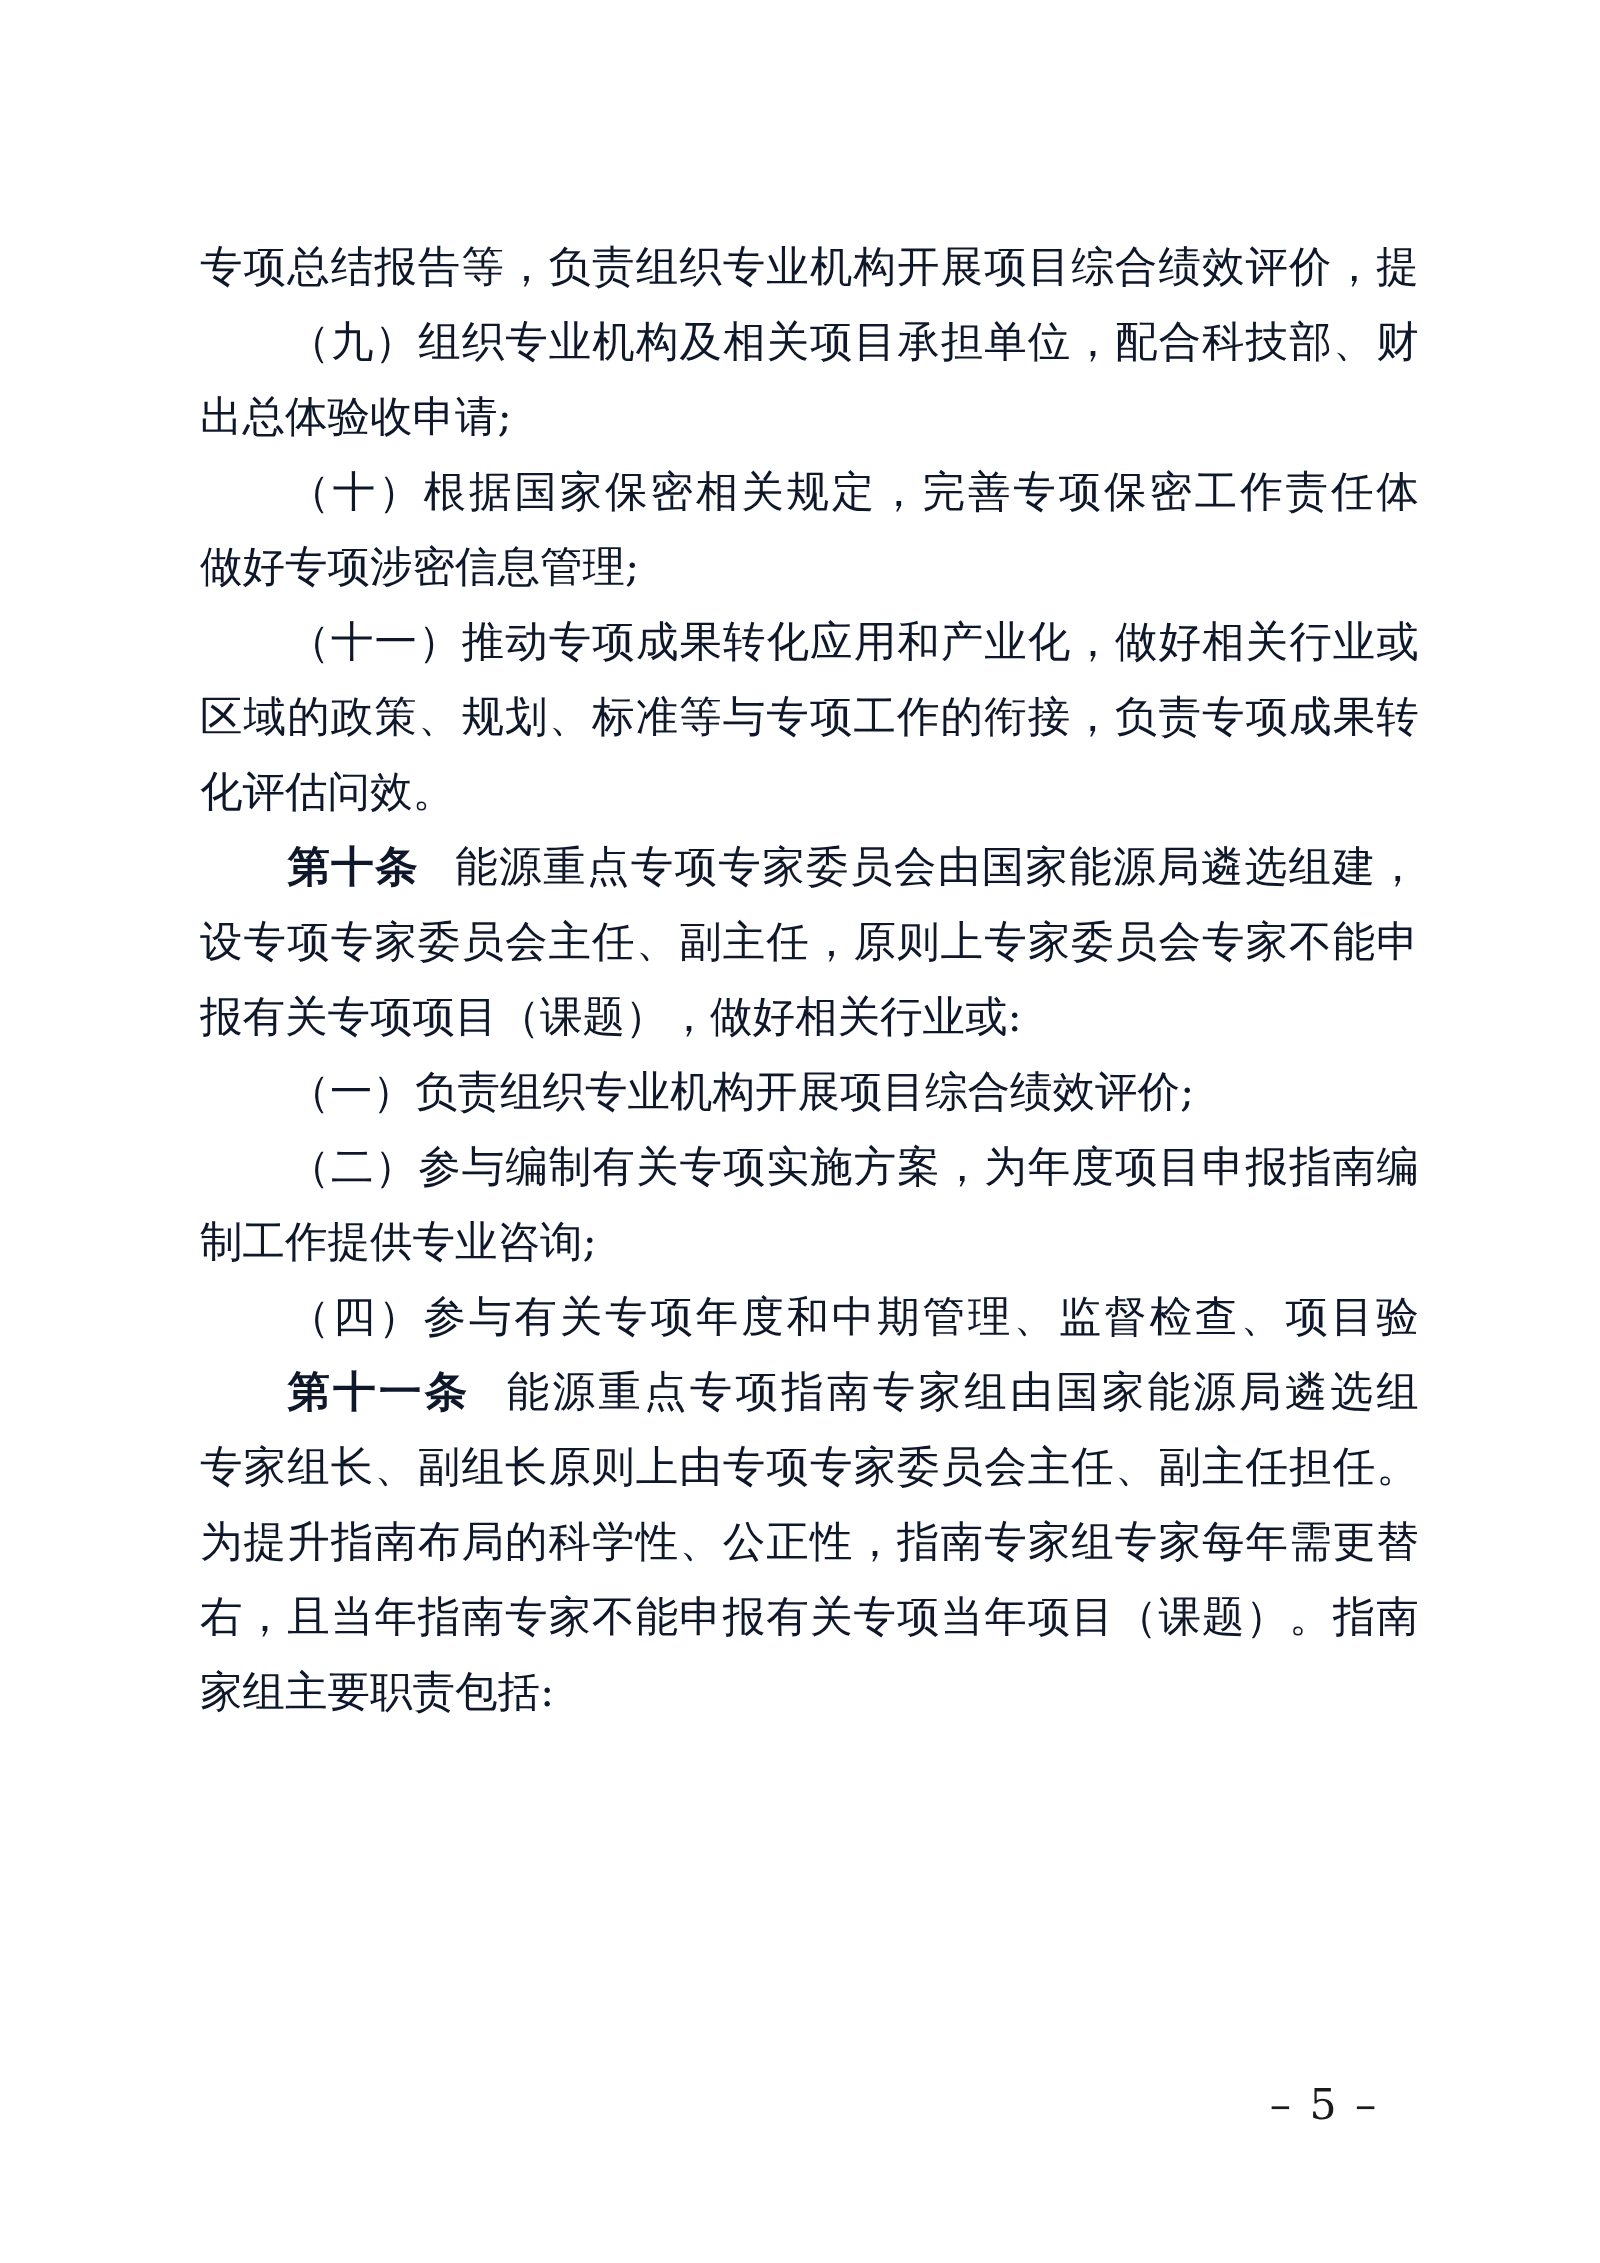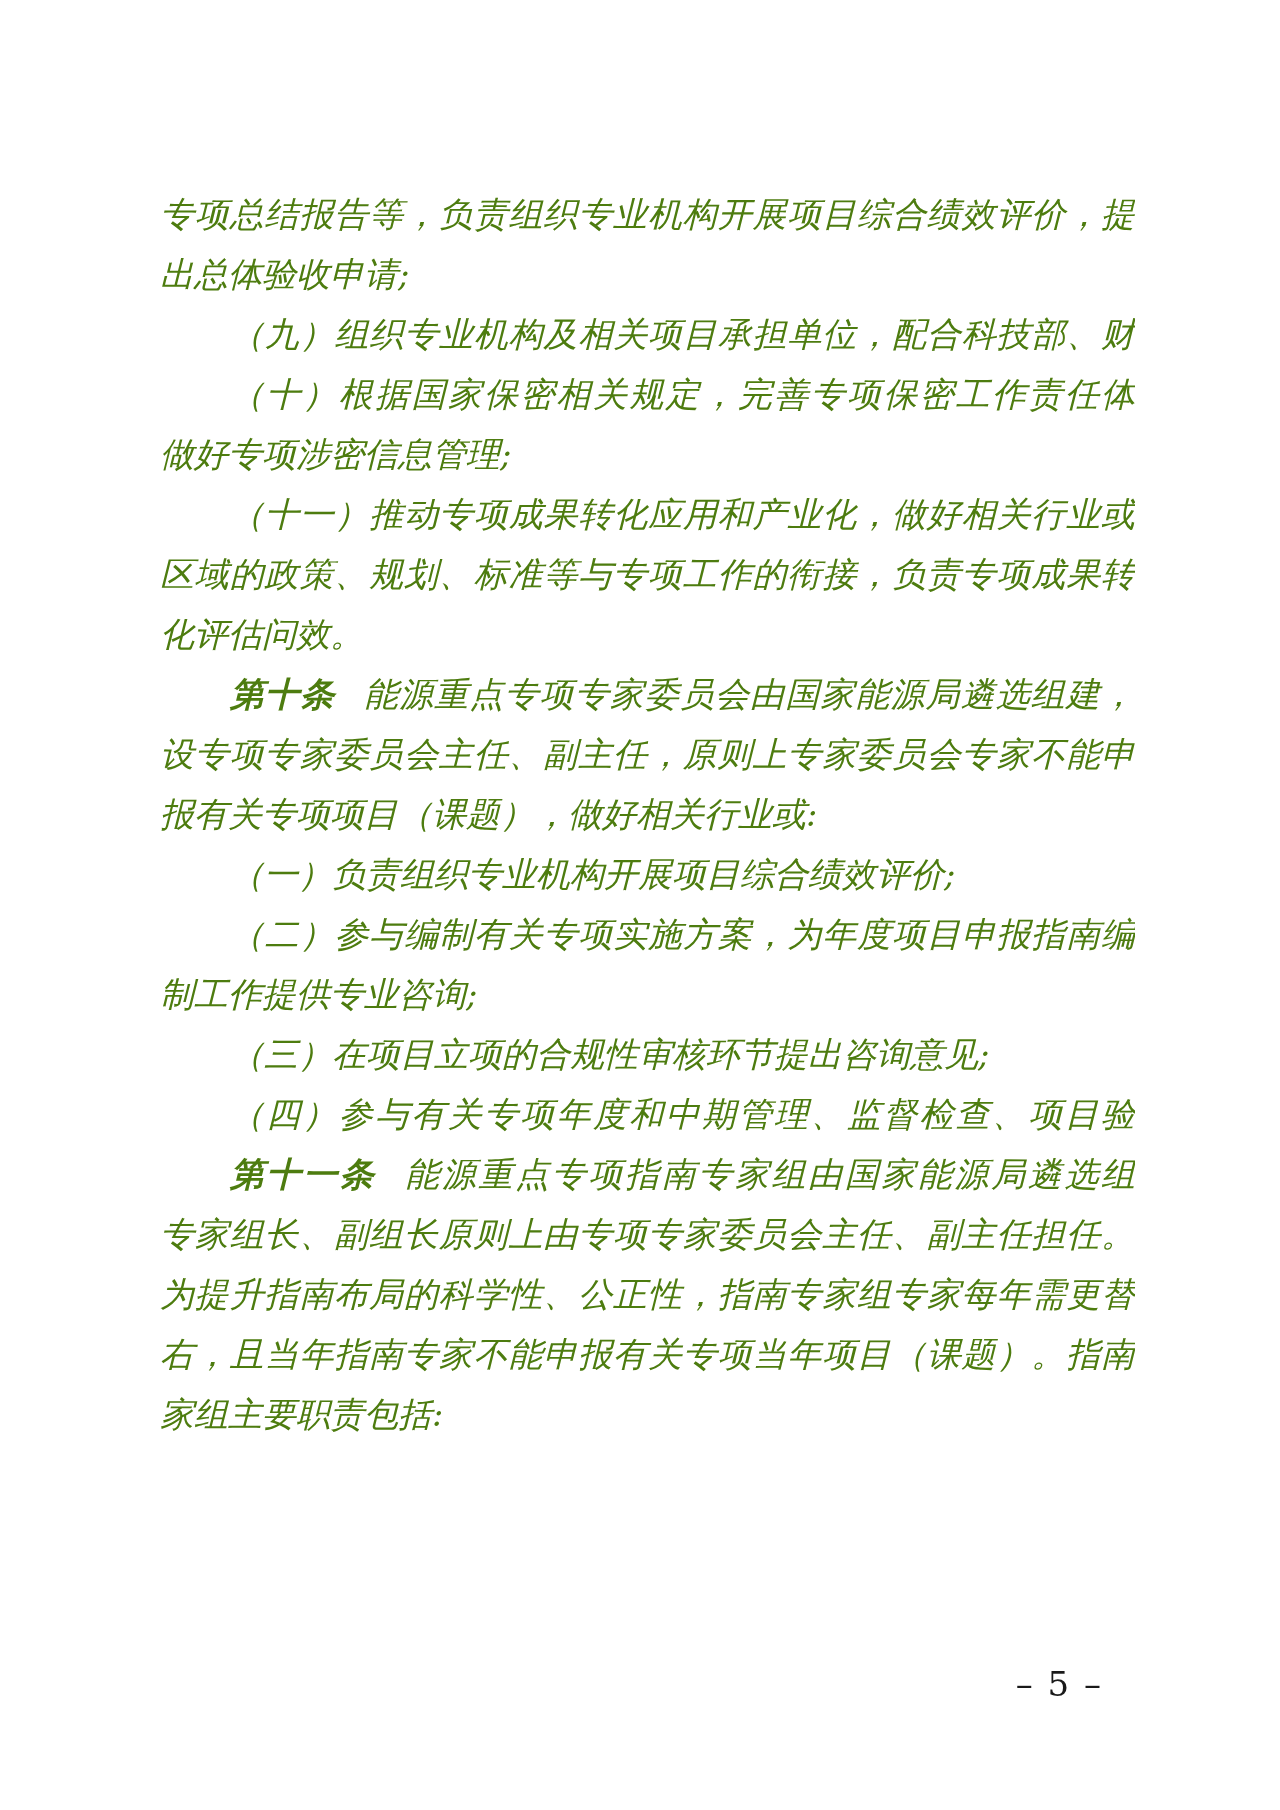--- a/index.html
+++ b/index.html
@@ -31,11 +31,10 @@
     font-size: 34px;
     line-height: 60px;
     height: 60px;
-    color: #4d7c0f;
+    color: #0f172a;
     text-align: left;
     white-space: normal;
     overflow: hidden;
-    font-style: italic;
   }
   
   .line.fill {

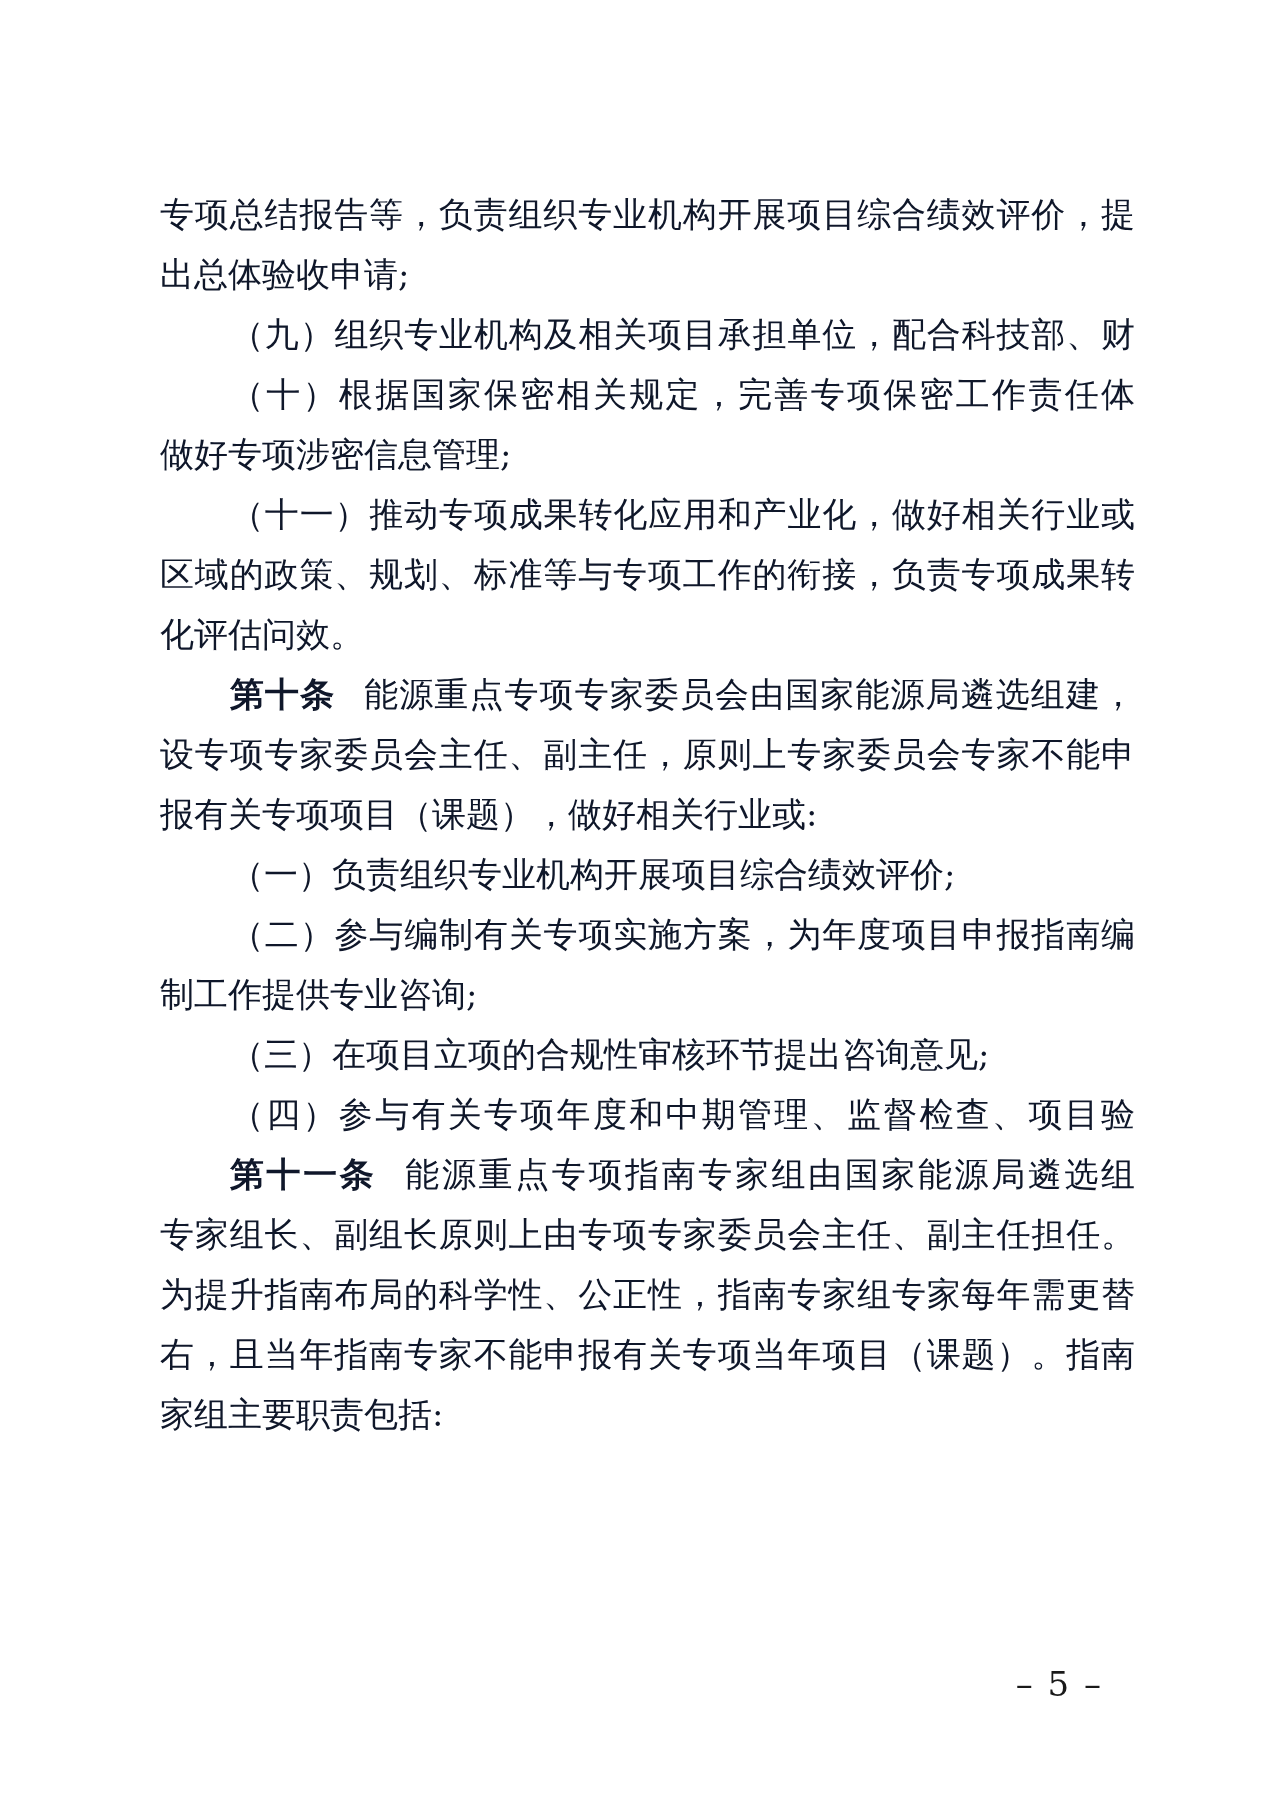--- a/index.html
+++ b/index.html
@@ -72,8 +72,8 @@
 <div class="page">
   <div class="body-text">
       <div class="line fill"><span class="line-text">专项总结报告等，负责组织专业机构开展项目综合绩效评价，提</span></div>
+      <div class="line indent fill"><span class="line-text">（九）组织专业机构及相关项目承担单位，配合科技部、财</span></div>
       <div class="line"><span class="line-text">出总体验收申请;</span></div>
-      <div class="line indent fill"><span class="line-text">（九）组织专业机构及相关项目承担单位，配合科技部、财</span></div>
       <div class="line indent fill"><span class="line-text">（十）根据国家保密相关规定，完善专项保密工作责任体系，</span></div>
       <div class="line"><span class="line-text">做好专项涉密信息管理;</span></div>
       <div class="line indent fill"><span class="line-text">（十一）推动专项成果转化应用和产业化，做好相关行业或</span></div>

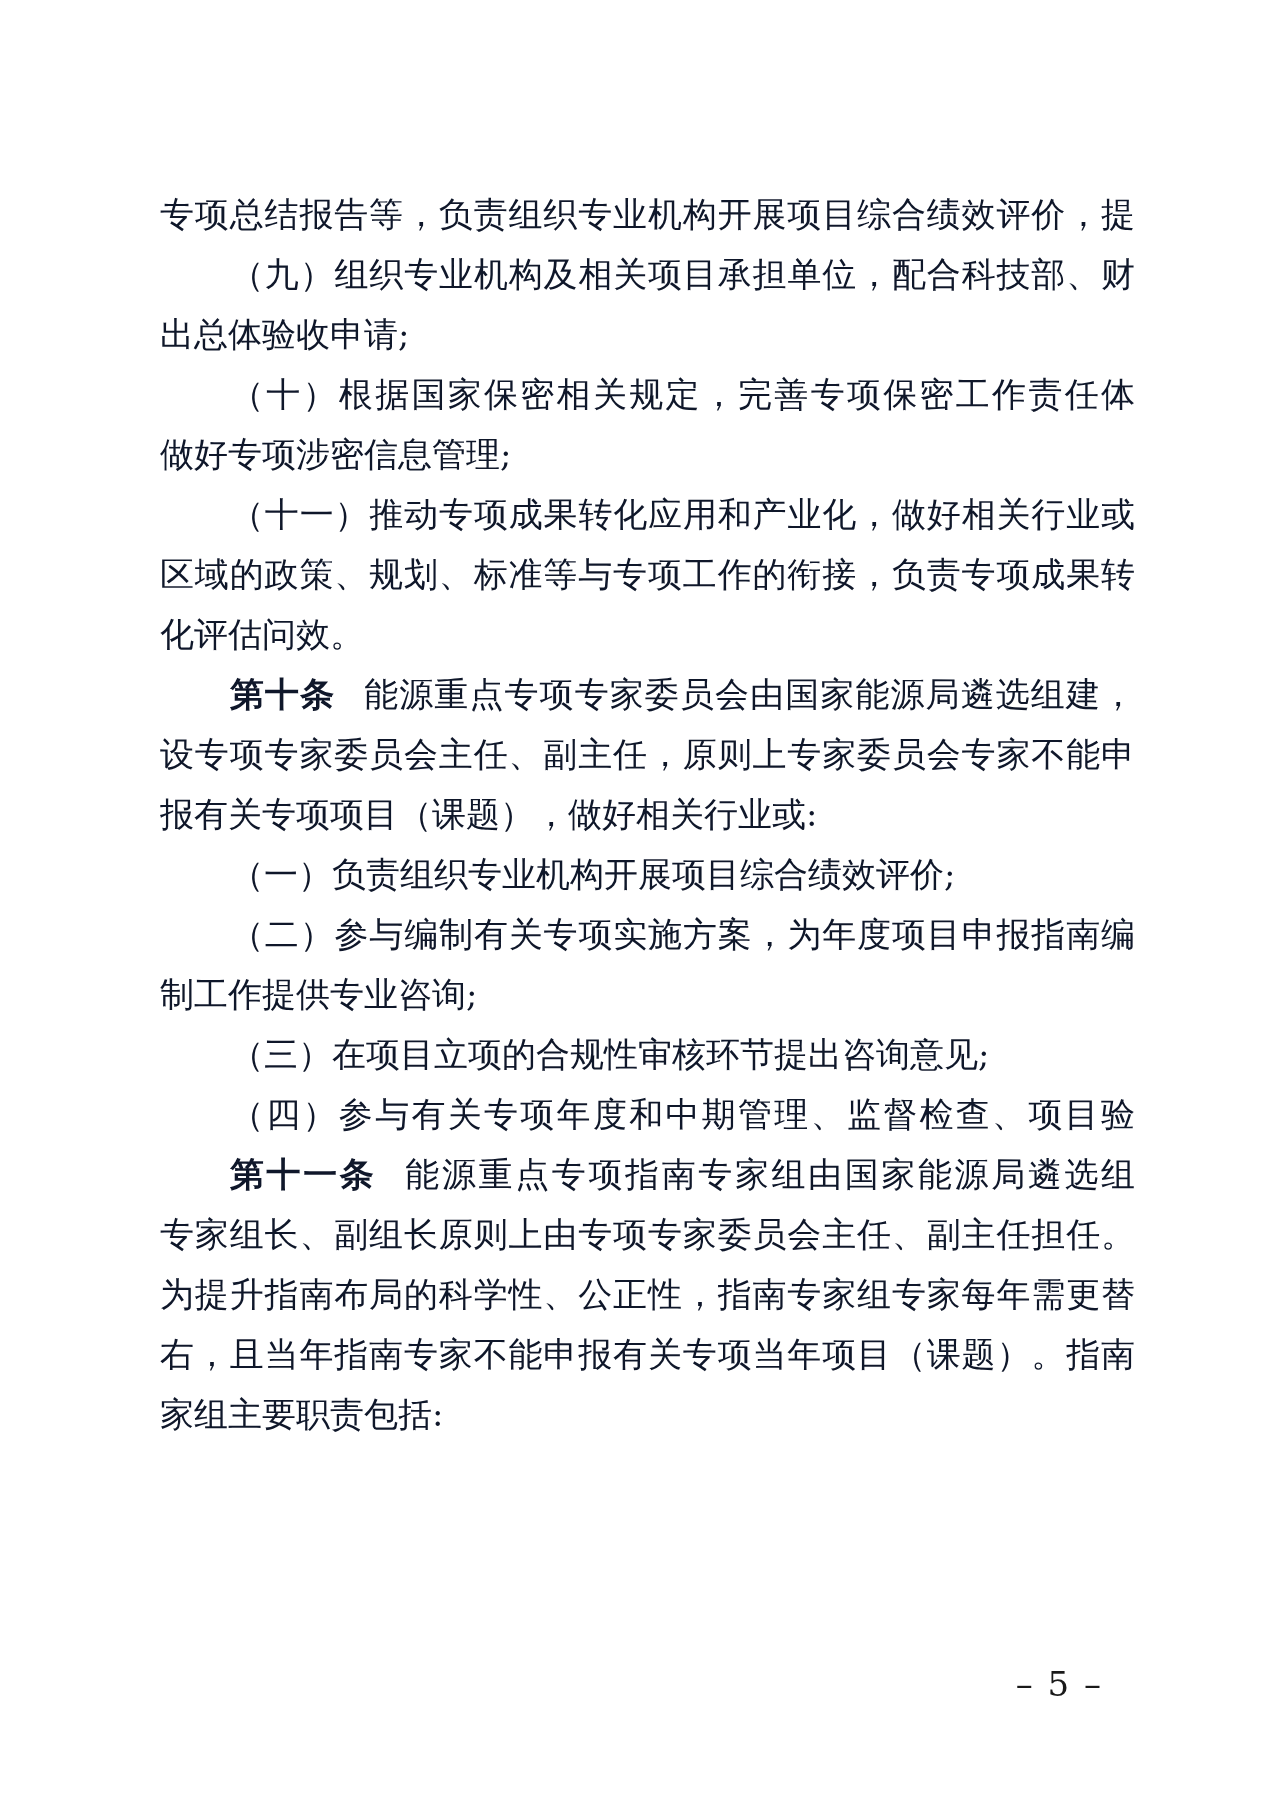--- a/index.html
+++ b/index.html
@@ -85,7 +85,6 @@
       <div class="line indent"><span class="line-text">（一）负责组织专业机构开展项目综合绩效评价;</span></div>
       <div class="line indent fill"><span class="line-text">（二）参与编制有关专项实施方案，为年度项目申报指南编</span></div>
       <div class="line"><span class="line-text">制工作提供专业咨询;</span></div>
-      <div class="line indent"><span class="line-text">（三）在项目立项的合规性审核环节提出咨询意见;</span></div>
       <div class="line indent fill"><span class="line-text">（四）参与有关专项年度和中期管理、监督检查、项目验收、</span></div>
       <div class="line indent fill"><span class="term">第十一条</span><span class="line-text">能源重点专项指南专家组由国家能源局遴选组建，</span></div>
       <div class="line fill"><span class="line-text">专家组长、副组长原则上由专项专家委员会主任、副主任担任。</span></div>

